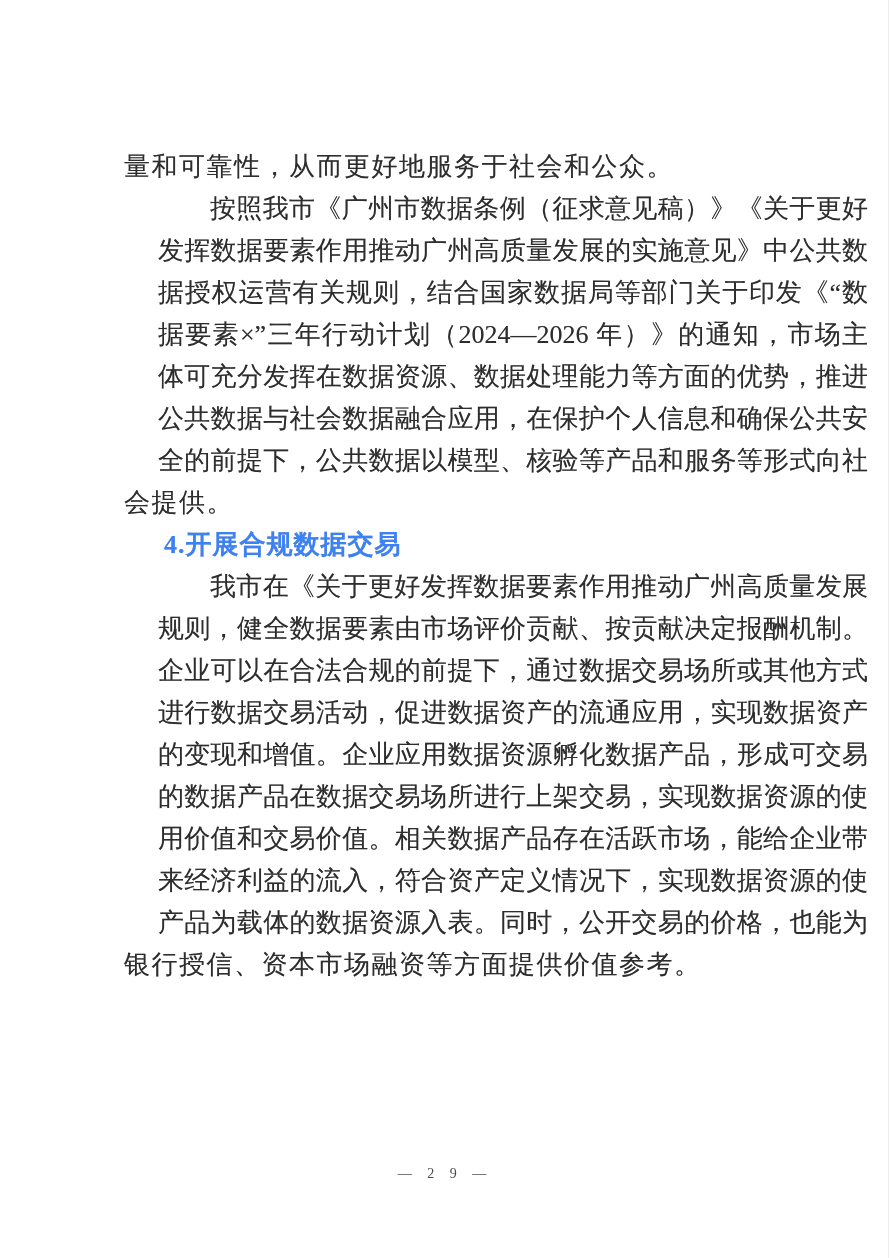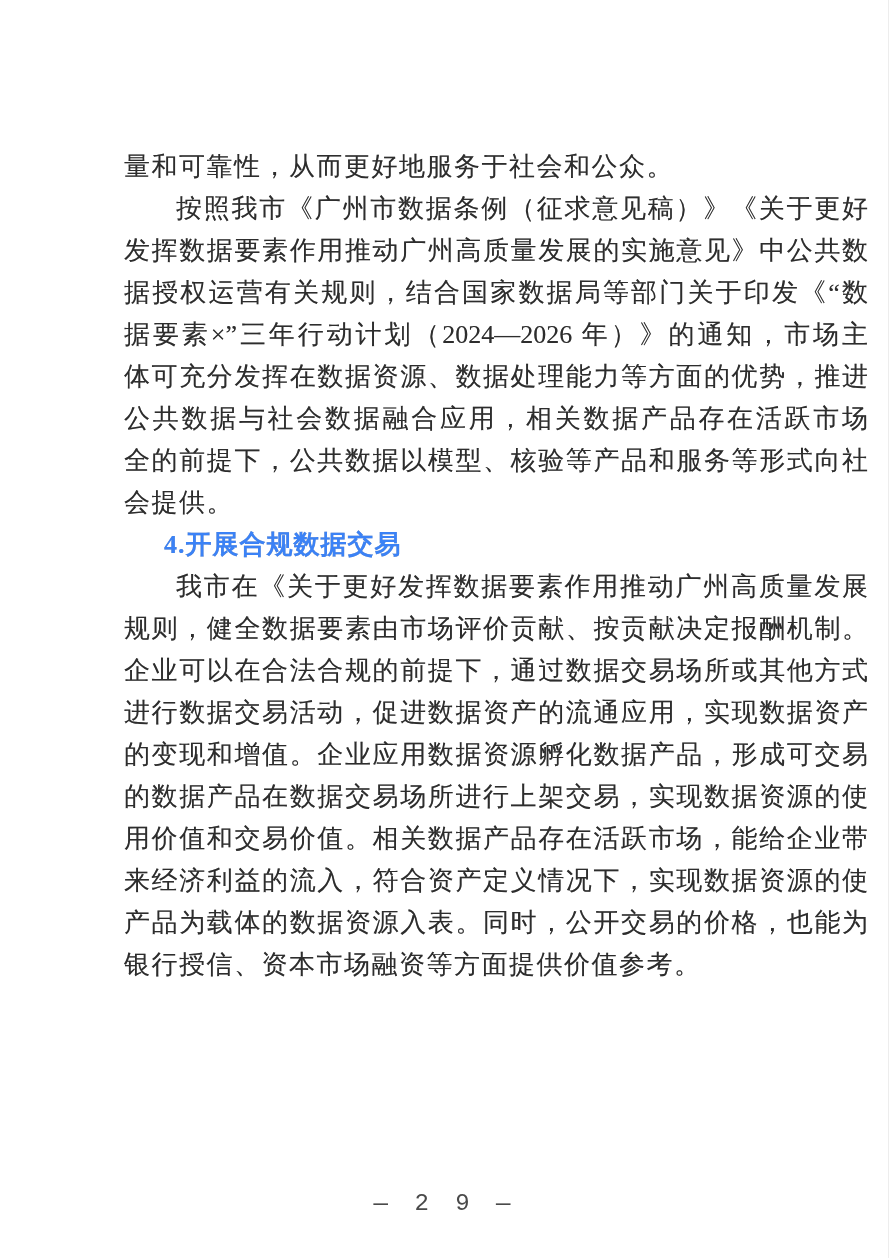--- a/index.html
+++ b/index.html
@@ -37,6 +37,7 @@
     text-align-last: justify;
     text-justify: inter-character;
     overflow: hidden;
+    margin-left: 34px;
   }
   .line.indent {
     text-indent: 52px;

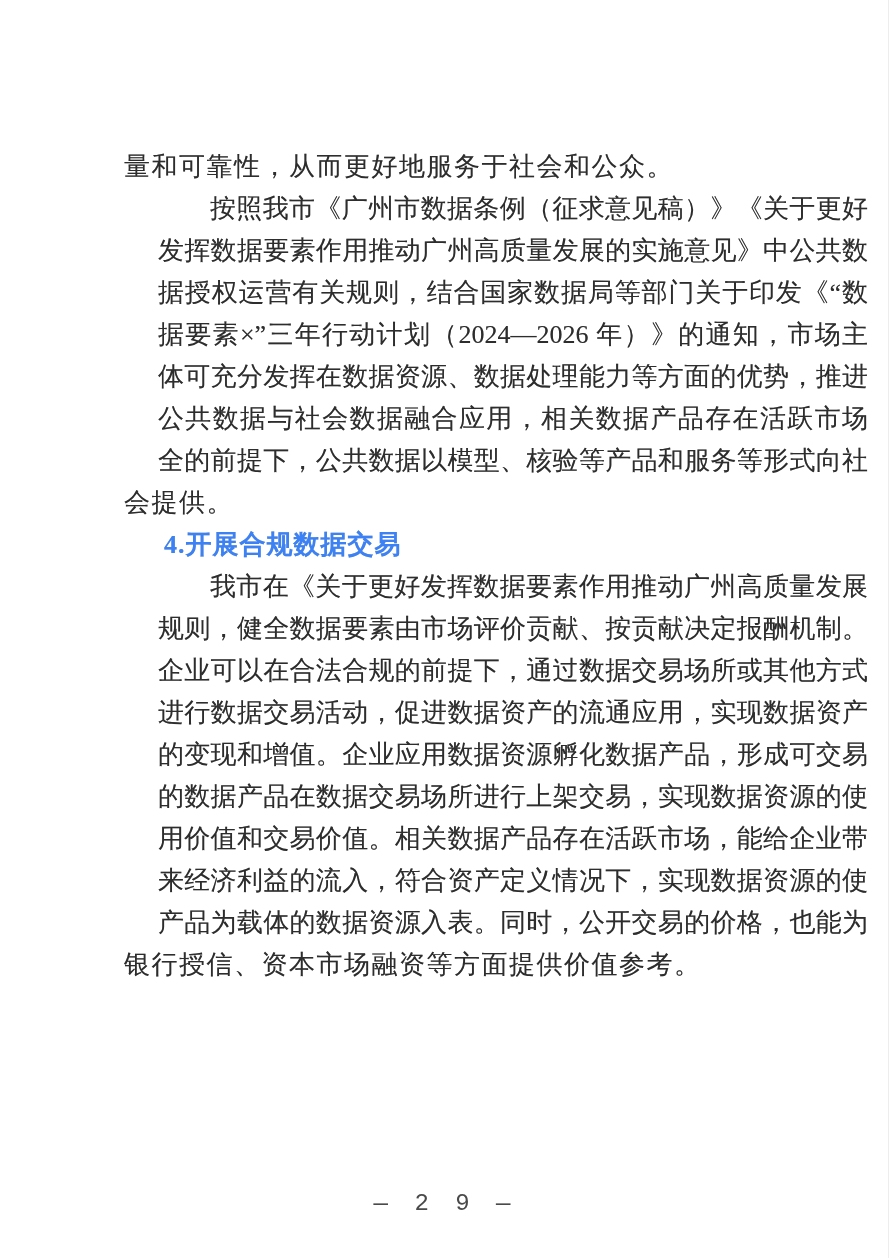--- a/index.html
+++ b/index.html
@@ -90,7 +90,7 @@
       <div class="line justify">据授权运营有关规则，结合国家数据局等部门关于印发《“数</div>
       <div class="line justify">据要素×”三年行动计划（2024—2026 年）》的通知，市场主</div>
       <div class="line justify">体可充分发挥在数据资源、数据处理能力等方面的优势，推进</div>
-      <div class="line justify">公共数据与社会数据融合应用，相关数据产品存在活跃市场</div>
+      <div class="line justify">公共数据与社会数据融合应用，在保护个人信息和确保公共安</div>
       <div class="line justify">全的前提下，公共数据以模型、核验等产品和服务等形式向社</div>
       <div class="line">会提供。</div>
       <div class="line heading">4.开展合规数据交易</div>

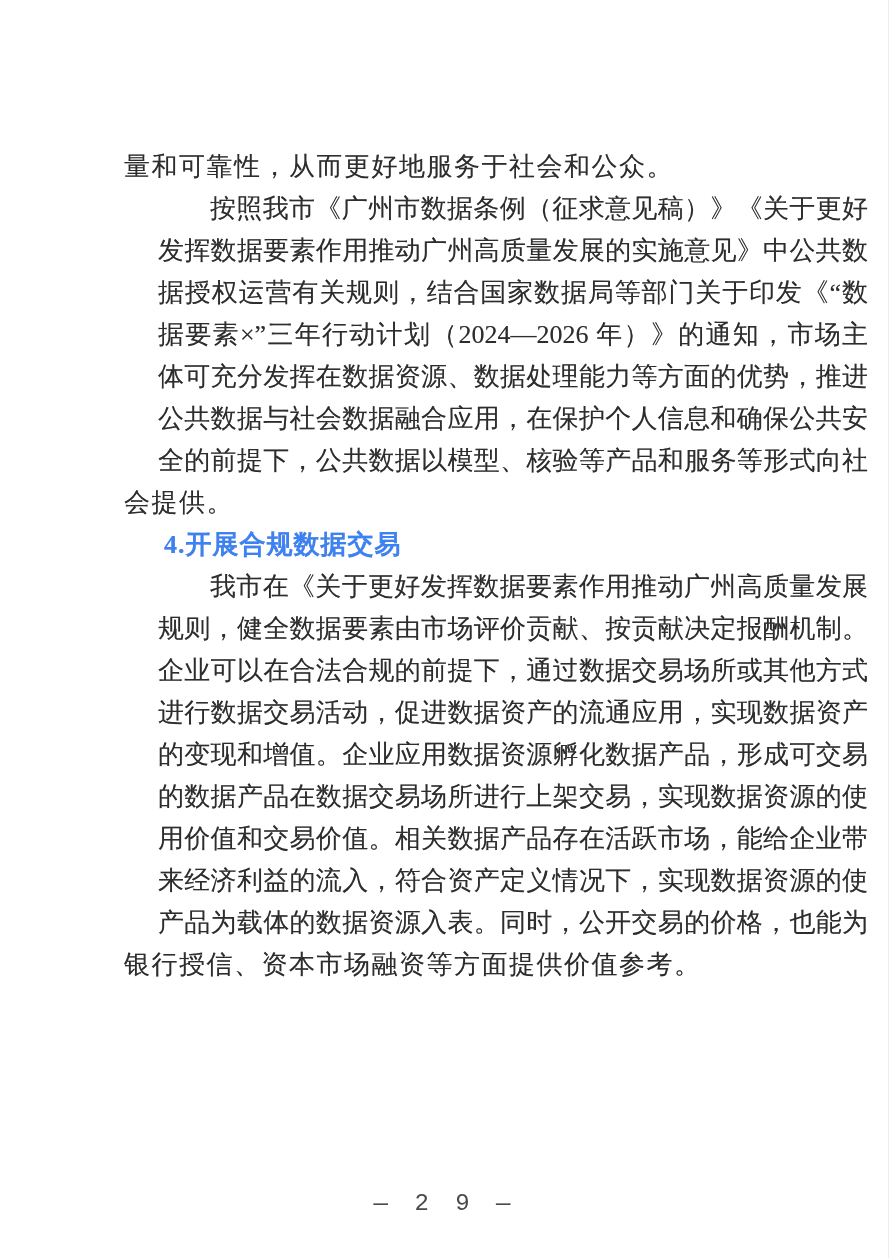--- a/index.html
+++ b/index.html
@@ -54,11 +54,10 @@
     top: 1166px;
     width: 100%;
     text-align: center;
-    font-size: 24px;
+    font-size: 14px;
     color: #4a4a4a;
     letter-spacing: 6px;
-    font-family: Liberation Mono, monospace;
-    margin-top: 24px;
+    font-family: Liberation Serif, serif;
   }
   .watermark {
     position: absolute;

